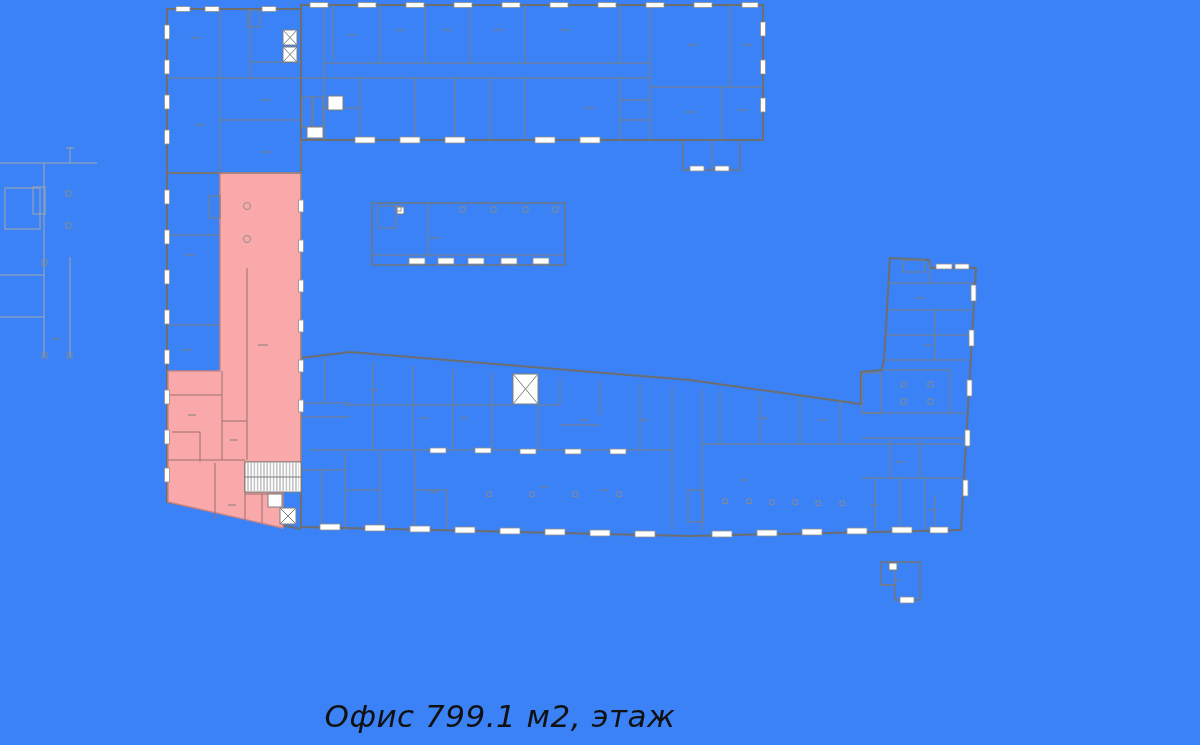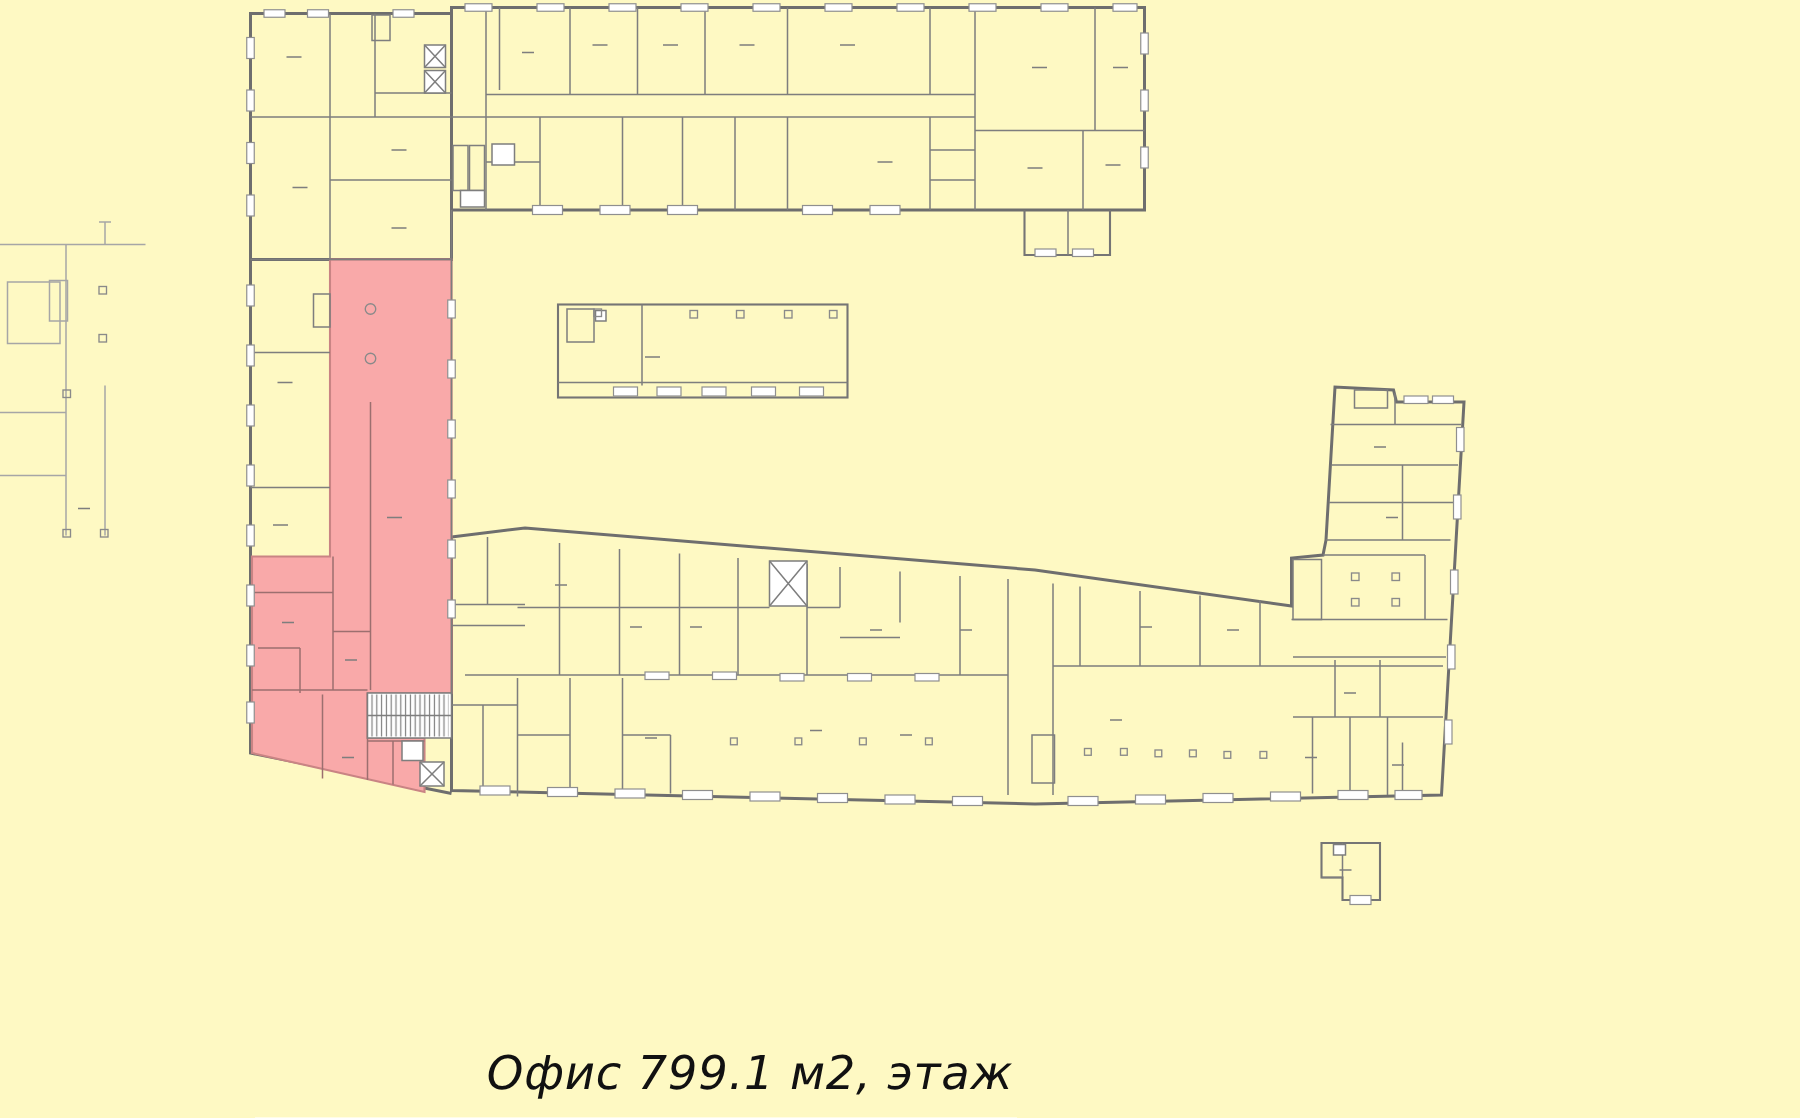--- a/index.html
+++ b/index.html
@@ -6,7 +6,7 @@
   .canvas{
     position:relative;
     width:1200px;height:745px;
-    background:#fef9c3;
+    background:#3b82f6;
     font-family:"DejaVu Sans",sans-serif;
     overflow:hidden;
   }

